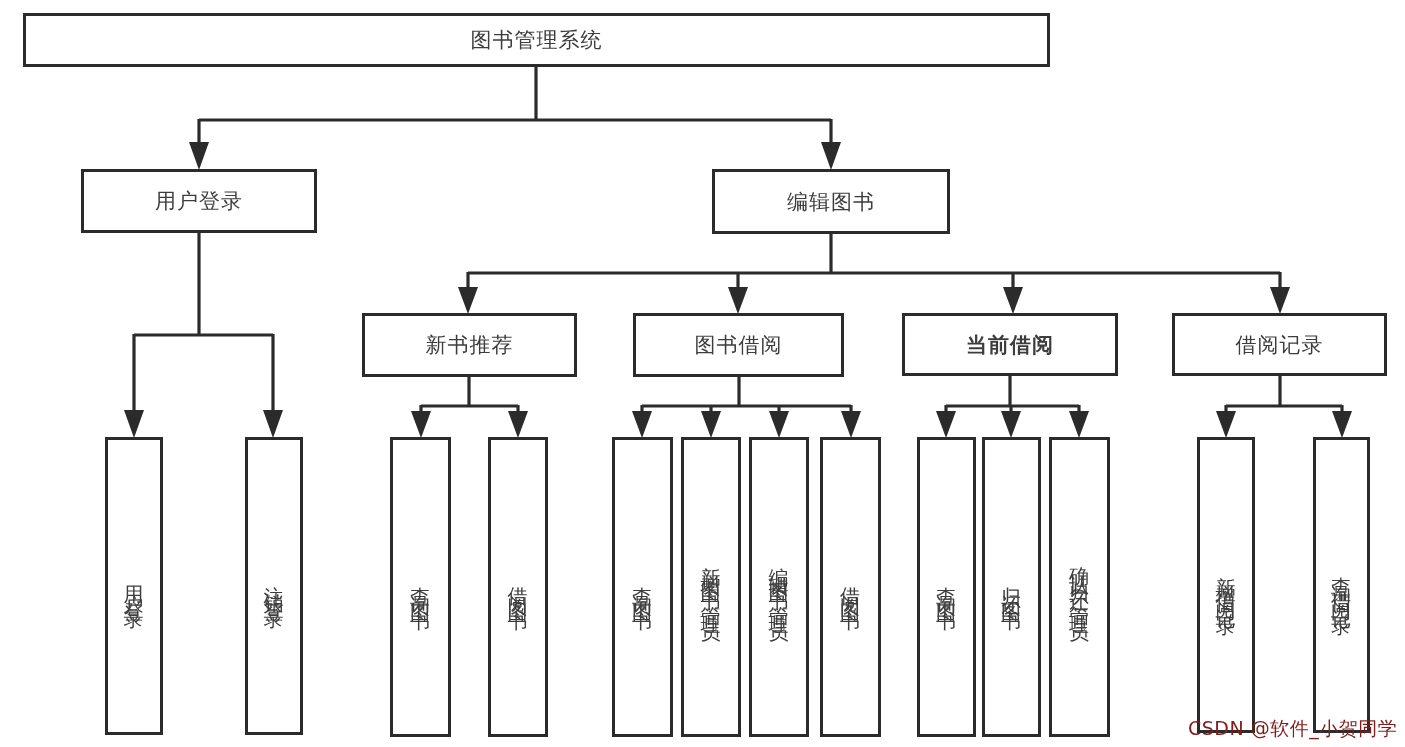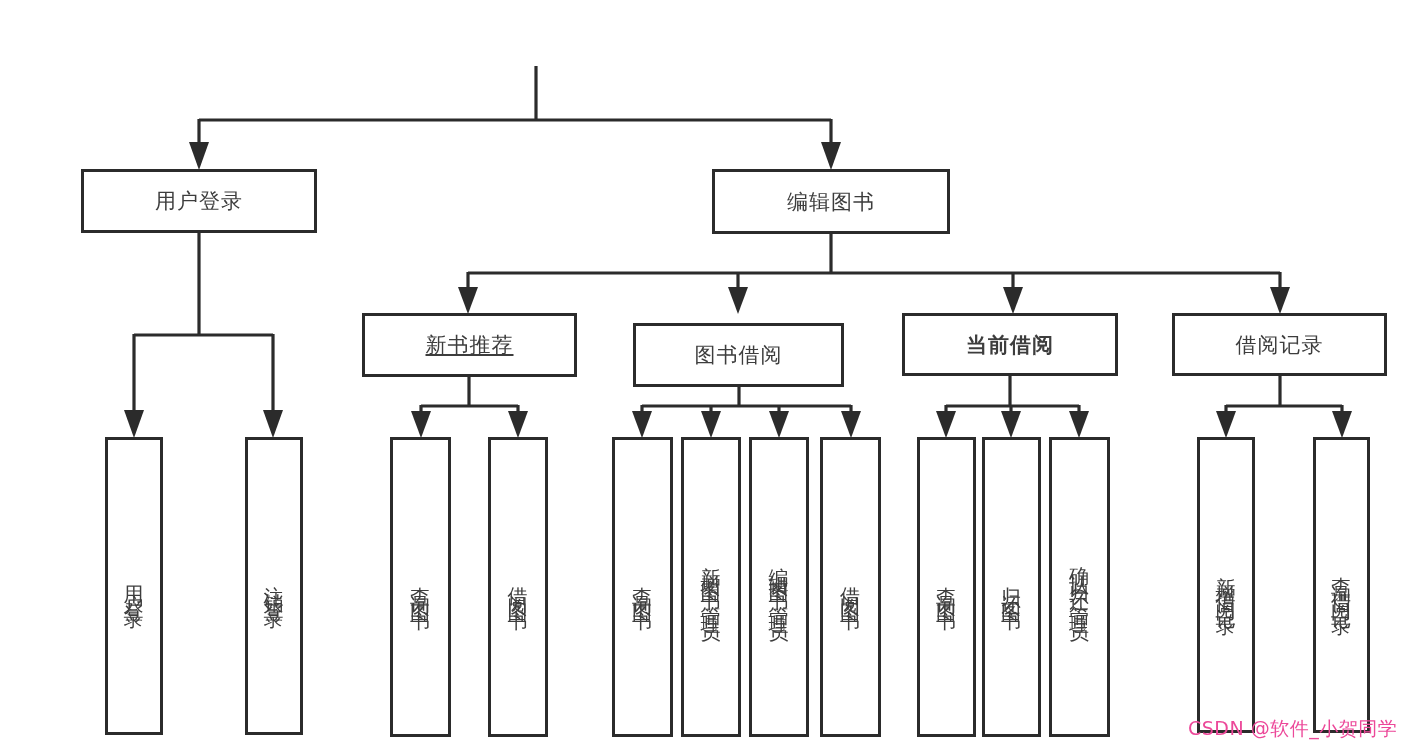--- a/index.html
+++ b/index.html
@@ -115,6 +115,7 @@
     </g>
   </svg>
 
+  <div class="box" style="left:23px;top:13px;width:1027px;height:54px;">图书管理系统</div>
 
   <div class="box" style="left:81px;top:169px;width:236px;height:64px;">用户登录</div>
   <div class="box" style="left:712px;top:169px;width:238px;height:65px;">编辑图书</div>

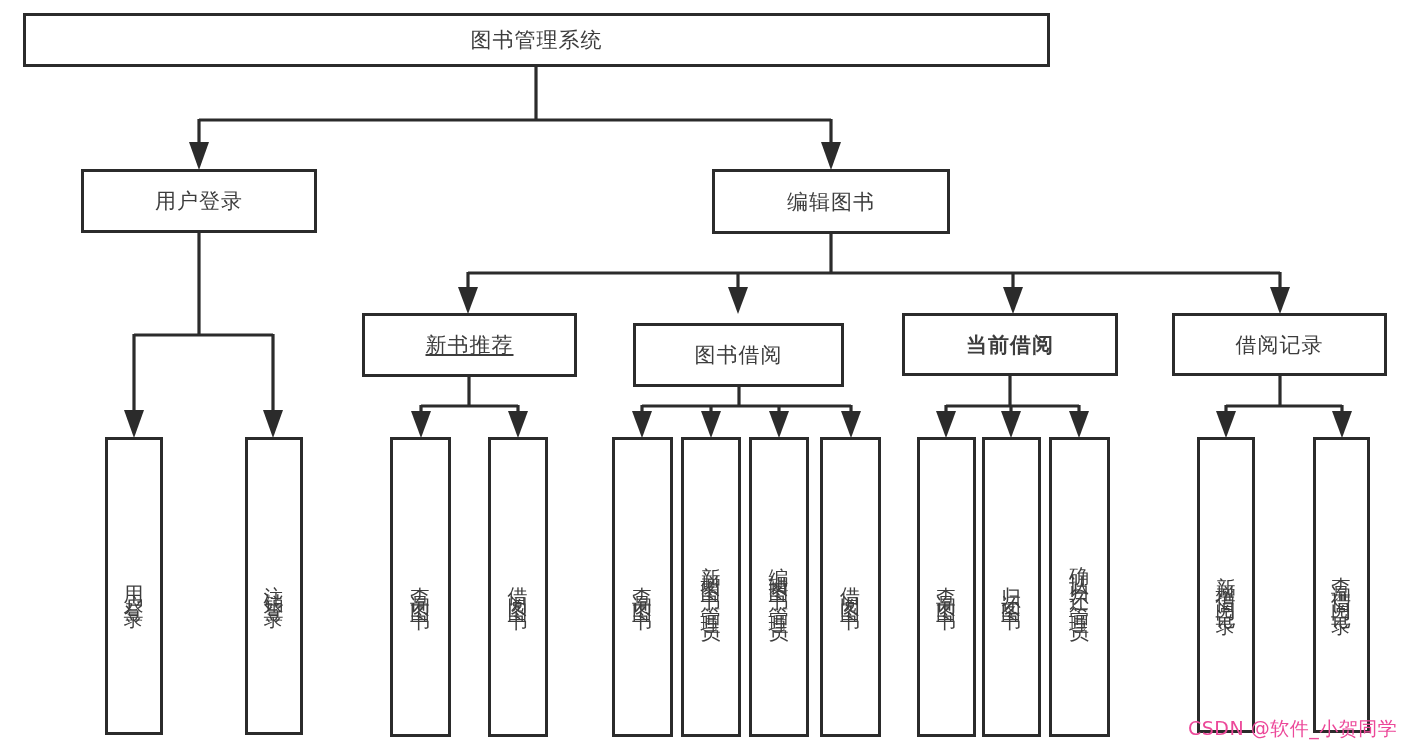--- a/index.html
+++ b/index.html
@@ -120,7 +120,7 @@
   <div class="box" style="left:81px;top:169px;width:236px;height:64px;">用户登录</div>
   <div class="box" style="left:712px;top:169px;width:238px;height:65px;">编辑图书</div>
 
-  <div class="box" style="left:362px;top:313px;width:215px;height:64px;text-decoration:underline;">新书推荐</div>
+  <div class="box" style="left:362px;top:313px;width:215px;height:64px;">新书推荐</div>
   <div class="box" style="left:633px;top:323px;width:211px;height:64px;">图书借阅</div>
   <div class="box" style="left:902px;top:313px;width:216px;height:63px;font-weight:bold;">当前借阅</div>
   <div class="box" style="left:1172px;top:313px;width:215px;height:63px;">借阅记录</div>

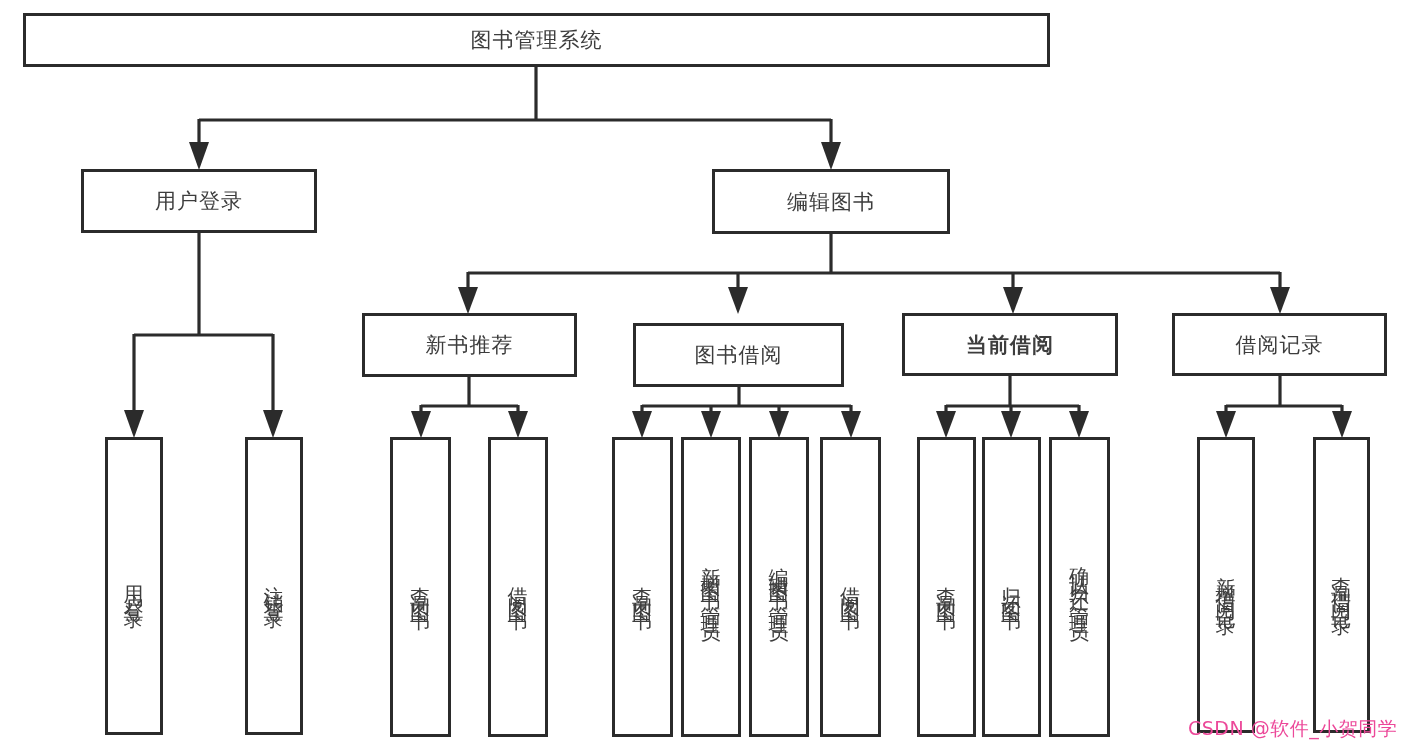--- a/index.html
+++ b/index.html
@@ -121,7 +121,7 @@
   <div class="box" style="left:712px;top:169px;width:238px;height:65px;">编辑图书</div>
 
   <div class="box" style="left:362px;top:313px;width:215px;height:64px;">新书推荐</div>
-  <div class="box" style="left:633px;top:323px;width:211px;height:64px;">图书借阅</div>
+  <div class="box" style="left:633px;top:313px;width:211px;height:64px;">图书借阅</div>
   <div class="box" style="left:902px;top:313px;width:216px;height:63px;font-weight:bold;">当前借阅</div>
   <div class="box" style="left:1172px;top:313px;width:215px;height:63px;">借阅记录</div>
 

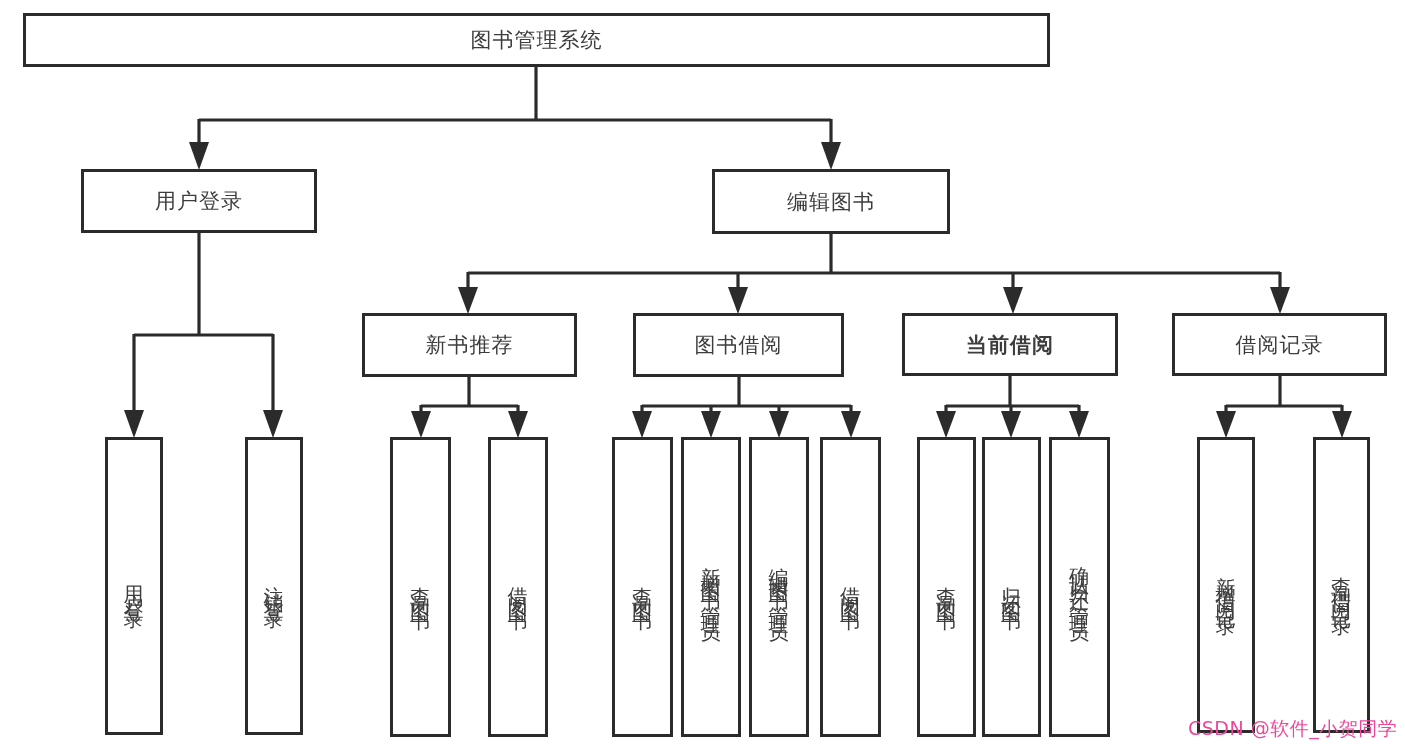--- a/index.html
+++ b/index.html
@@ -35,7 +35,7 @@
   .watermark{
     position:absolute;
     z-index:5;
-    color:#ec4899;
+    color:#7f1d1d;
     font-size:19px;
     letter-spacing:0.5px;
     white-space:nowrap;

